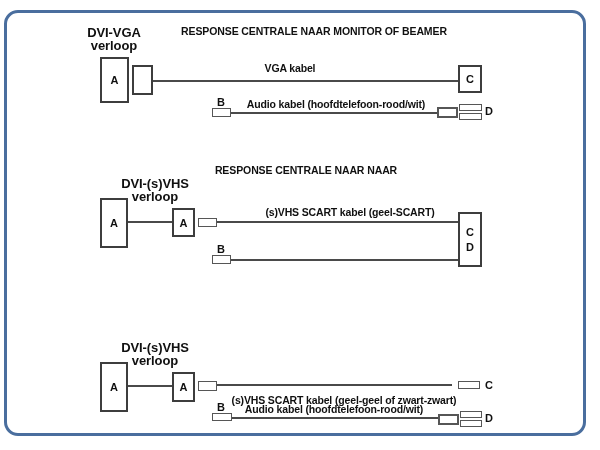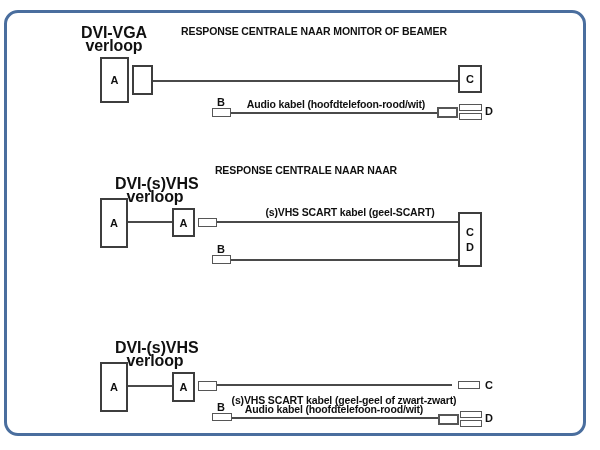--- a/index.html
+++ b/index.html
@@ -19,7 +19,7 @@
     font-size:10.5px;font-weight:600;letter-spacing:-0.15px;text-align:center;white-space:nowrap;
   }
   .adapterlabel{
-    font-size:16px;font-weight:600;letter-spacing:-0.1px;text-align:center;line-height:13px;white-space:nowrap;
+    font-size:13px;font-weight:600;letter-spacing:-0.1px;text-align:center;line-height:13px;white-space:nowrap;
   }
   .letter{font-size:11px;font-weight:600;line-height:11px;}
   .box{

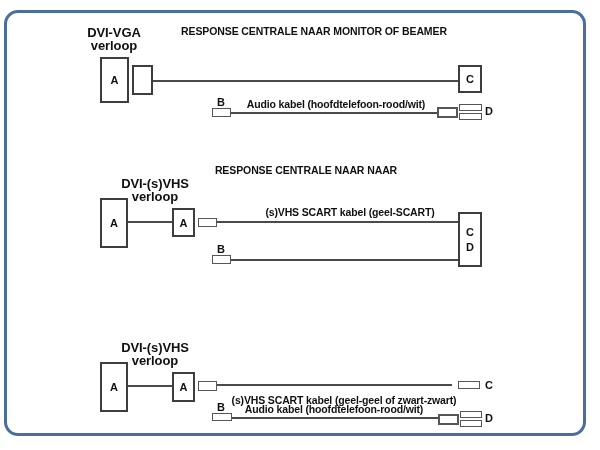--- a/index.html
+++ b/index.html
@@ -50,6 +50,7 @@
   <div class="abs box" style="left:132px;top:65px;width:21px;height:30px;"></div>
 
   <div class="abs wire" style="left:153px;top:80px;width:305px;"></div>
+  <div class="abs cablelabel" style="left:190px;top:62px;width:200px;">VGA kabel</div>
 
   <div class="abs box" style="left:458px;top:65px;width:24px;height:28px;">
     <span>C</span>

